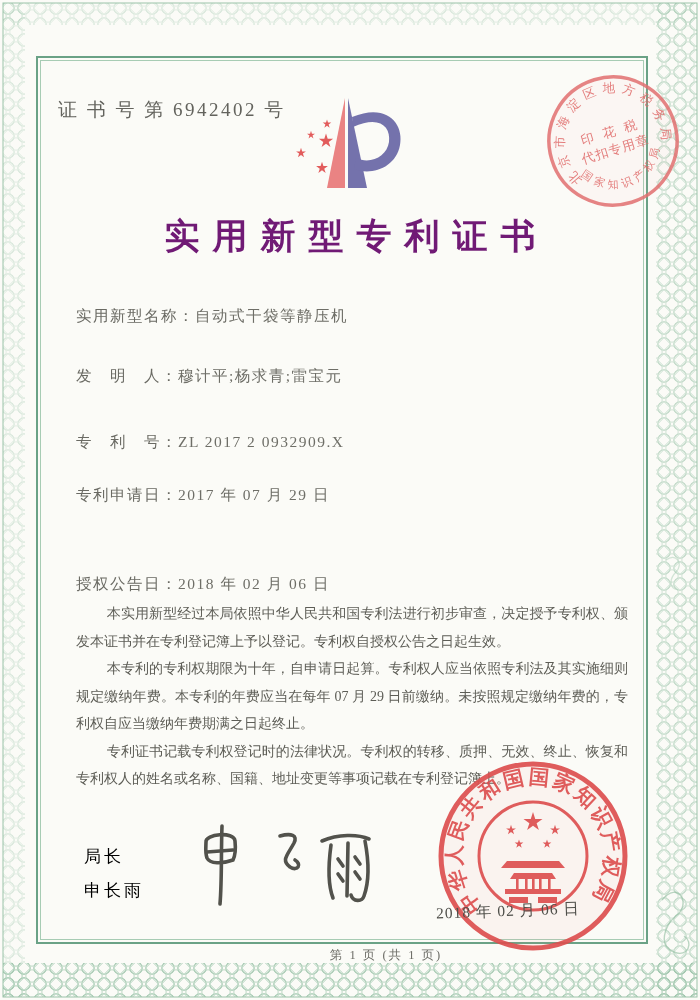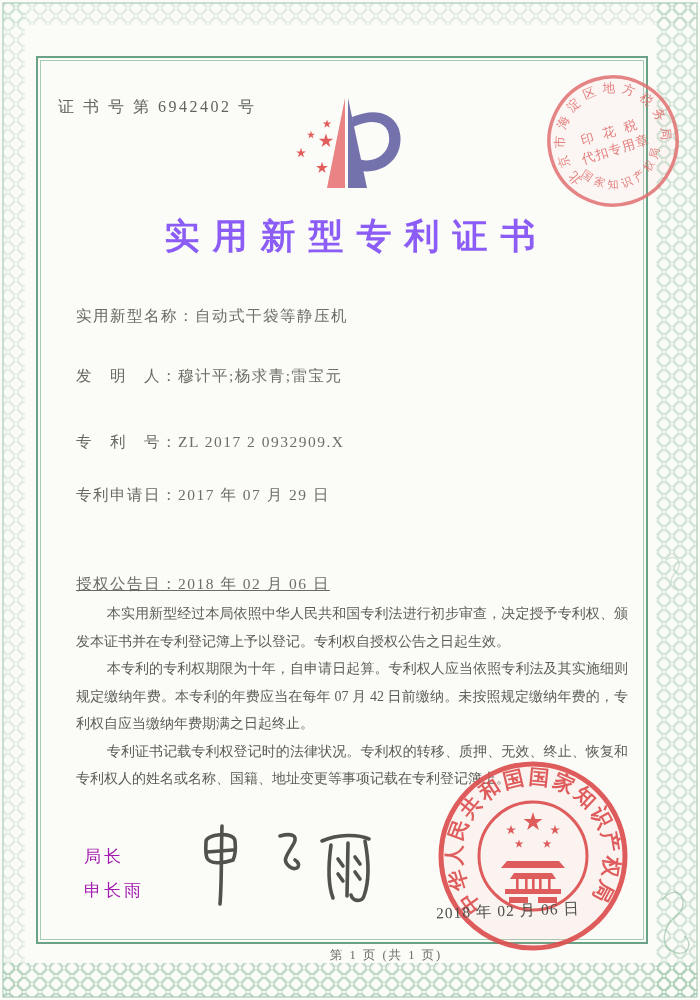--- a/index.html
+++ b/index.html
@@ -17,7 +17,7 @@
     content:"";position:absolute;inset:2px;border:1px solid #a7ccb4;
   }
   .cert-no{
-    position:absolute;left:58px;top:97px;font-size:16px;color:#63635d;
+    position:absolute;left:58px;top:97px;font-size:19px;color:#63635d;
     letter-spacing:2.5px;
   }
   .title{

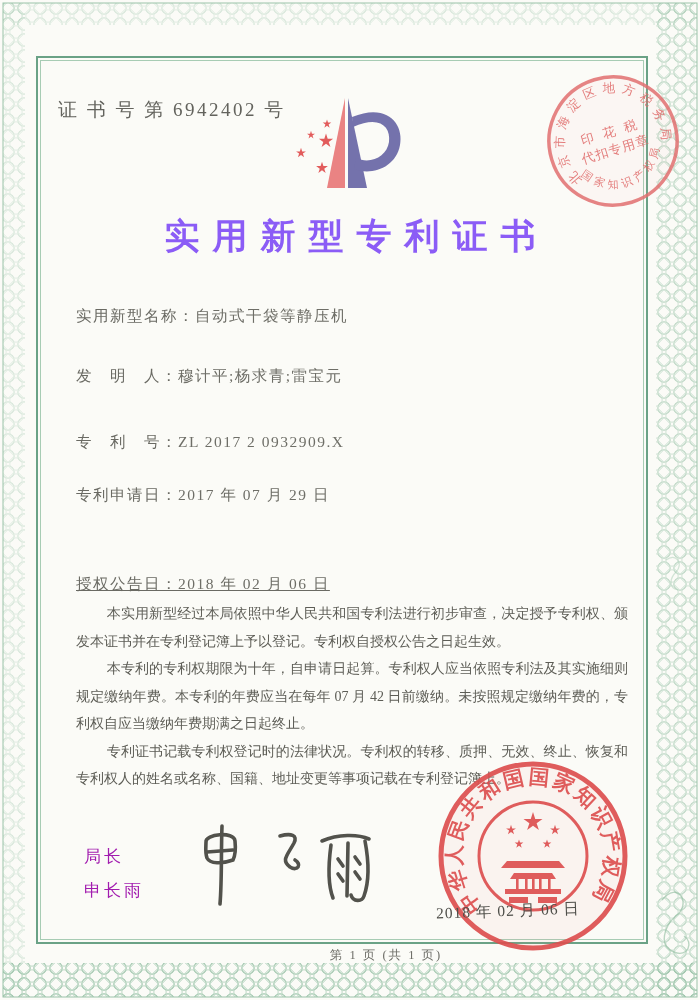--- a/index.html
+++ b/index.html
@@ -22,7 +22,7 @@
   }
   .title{
     position:absolute;left:0;top:213px;width:100%;text-align:center;
-    font-size:35px;font-weight:600;color:#8b5cf6;letter-spacing:13px;text-indent:13px;
+    font-size:35px;font-weight:600;color:#701a75;letter-spacing:13px;text-indent:13px;
   }
   .field{
     position:absolute;left:76px;font-size:15.5px;color:#6a6a63;

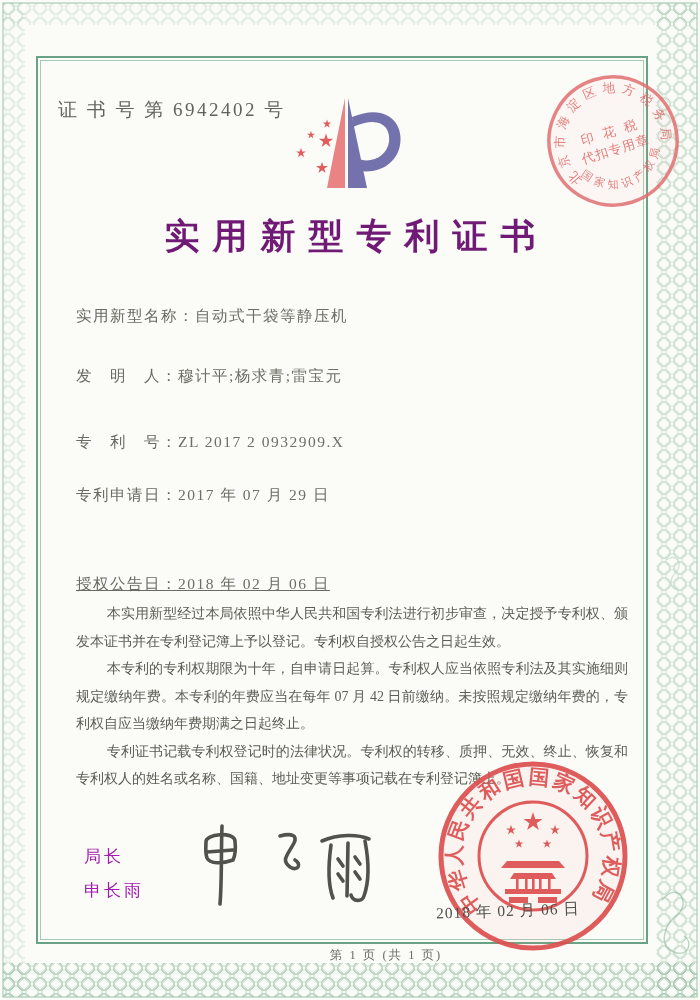--- a/index.html
+++ b/index.html
@@ -121,7 +121,7 @@
   <div class="field" style="top:470px;margin-top:15px;">
     <span class="lbl">专利申请日：</span><span class="val">2017 年 07 月 29 日</span>
   </div>
-  <div class="field" style="top:574px;text-decoration:underline;">
+  <div class="field" style="top:574px;">
     <span class="lbl">授权公告日：</span><span class="val">2018 年 02 月 06 日</span>
   </div>
 

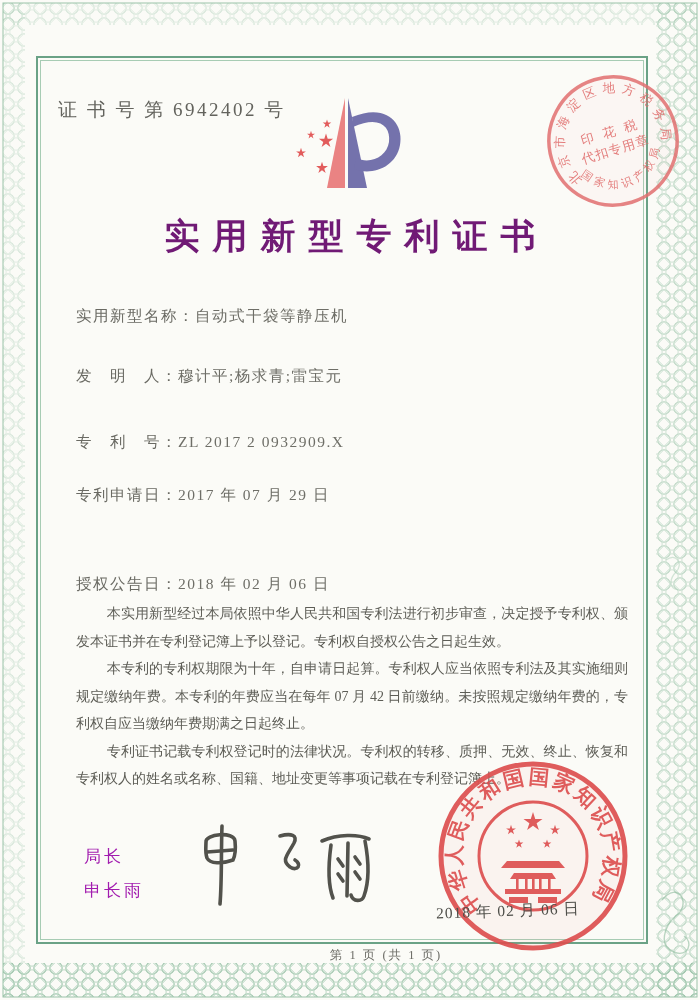--- a/index.html
+++ b/index.html
@@ -127,7 +127,7 @@
 
   <div class="body-text">
     <p>本实用新型经过本局依照中华人民共和国专利法进行初步审查，决定授予专利权、颁发本证书并在专利登记簿上予以登记。专利权自授权公告之日起生效。</p>
-    <p>本专利的专利权期限为十年，自申请日起算。专利权人应当依照专利法及其实施细则规定缴纳年费。本专利的年费应当在每年 07 月 42 日前缴纳。未按照规定缴纳年费的，专利权自应当缴纳年费期满之日起终止。</p>
+    <p>本专利的专利权期限为十年，自申请日起算。专利权人应当依照专利法及其实施细则规定缴纳年费。本专利的年费应当在每年 07 月 29 日前缴纳。未按照规定缴纳年费的，专利权自应当缴纳年费期满之日起终止。</p>
     <p>专利证书记载专利权登记时的法律状况。专利权的转移、质押、无效、终止、恢复和专利权人的姓名或名称、国籍、地址变更等事项记载在专利登记簿上。</p>
   </div>
 

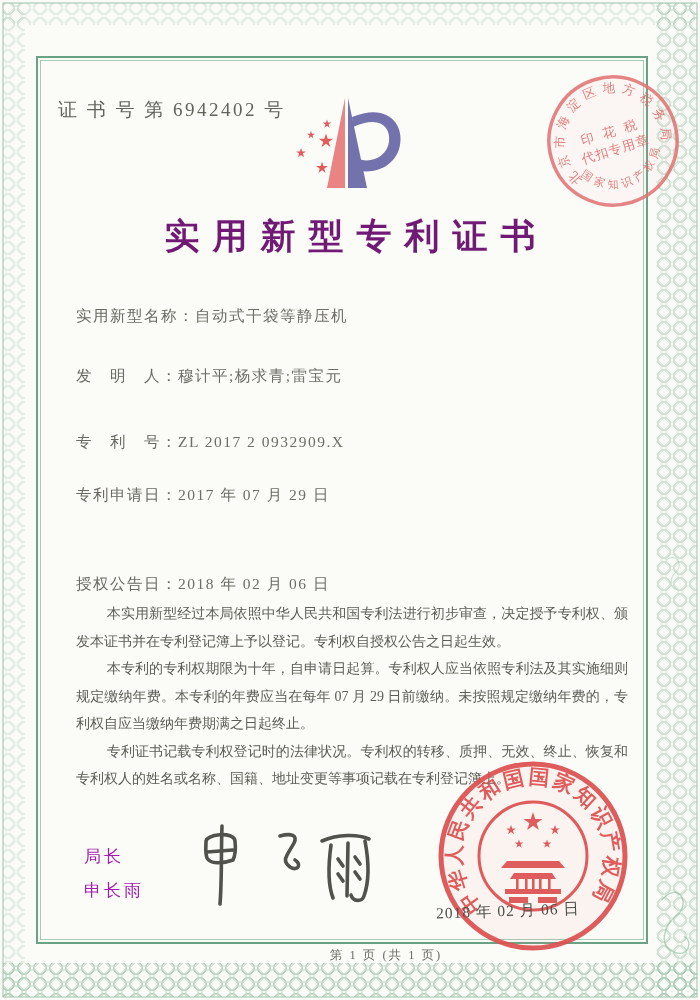--- a/index.html
+++ b/index.html
@@ -35,7 +35,7 @@
   }
   .body-text p{margin:0;text-indent:2.2em;}
   .signoff{
-    position:absolute;left:84px;top:840px;font-size:17px;color:#a21caf;
+    position:absolute;left:84px;top:840px;font-size:17px;color:#000000;
     letter-spacing:3px;line-height:34px;
   }
   .footer{

